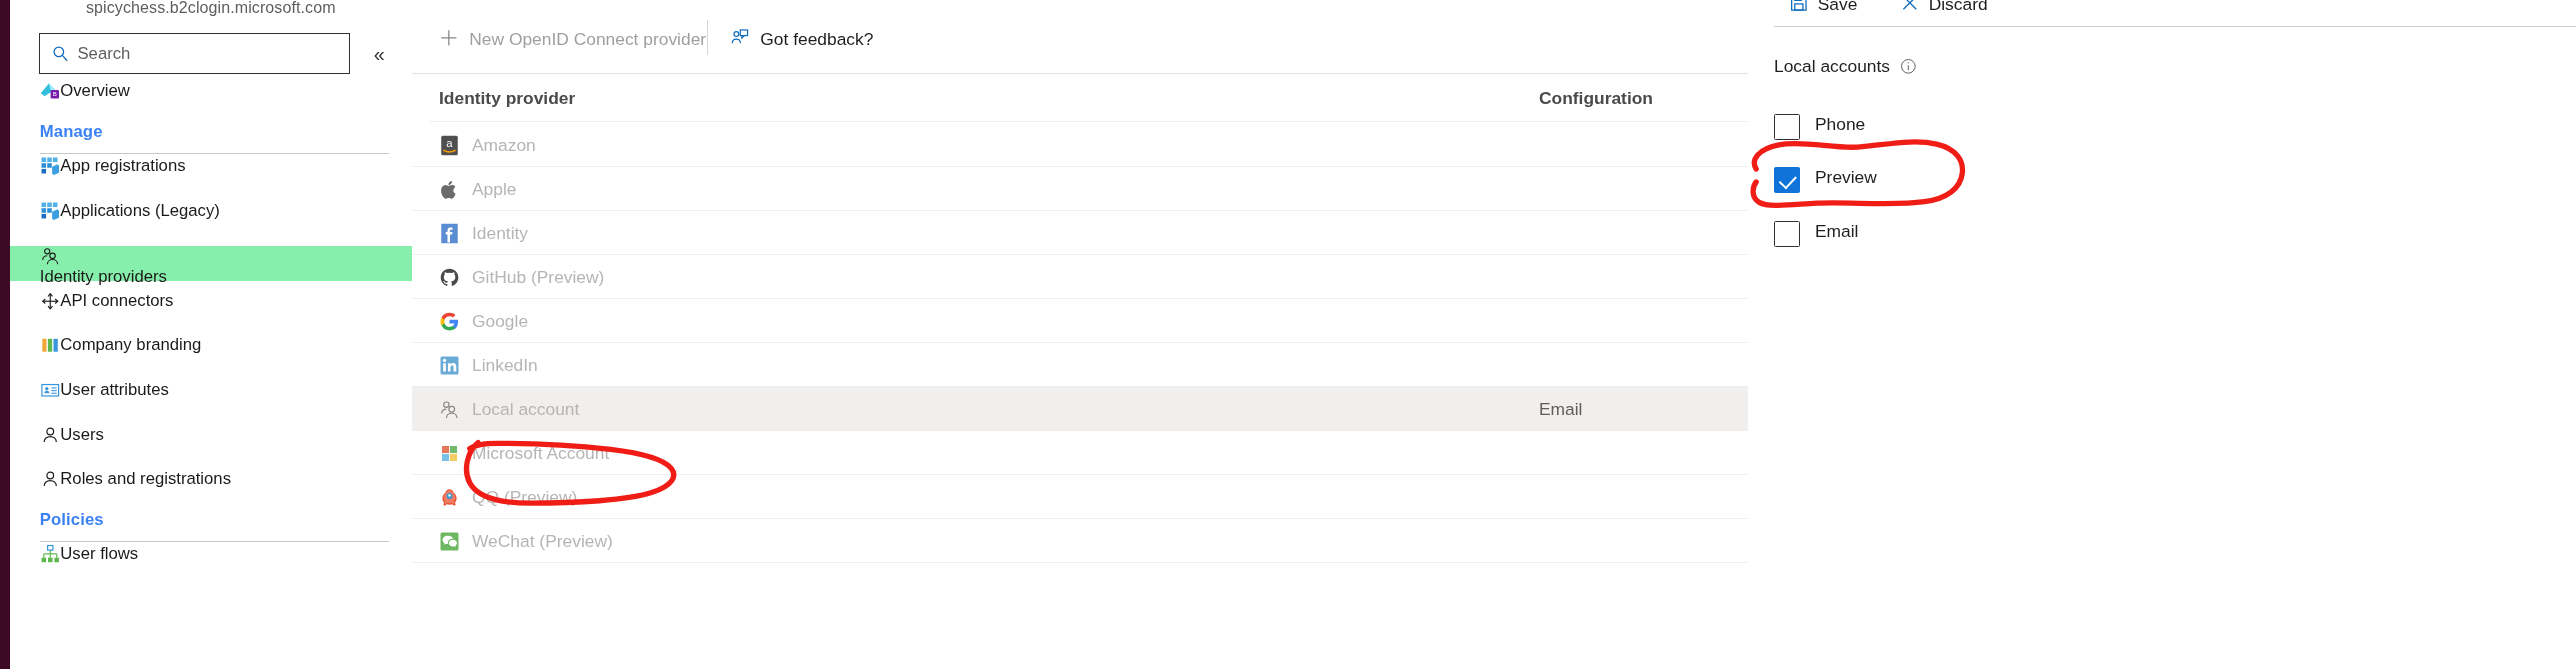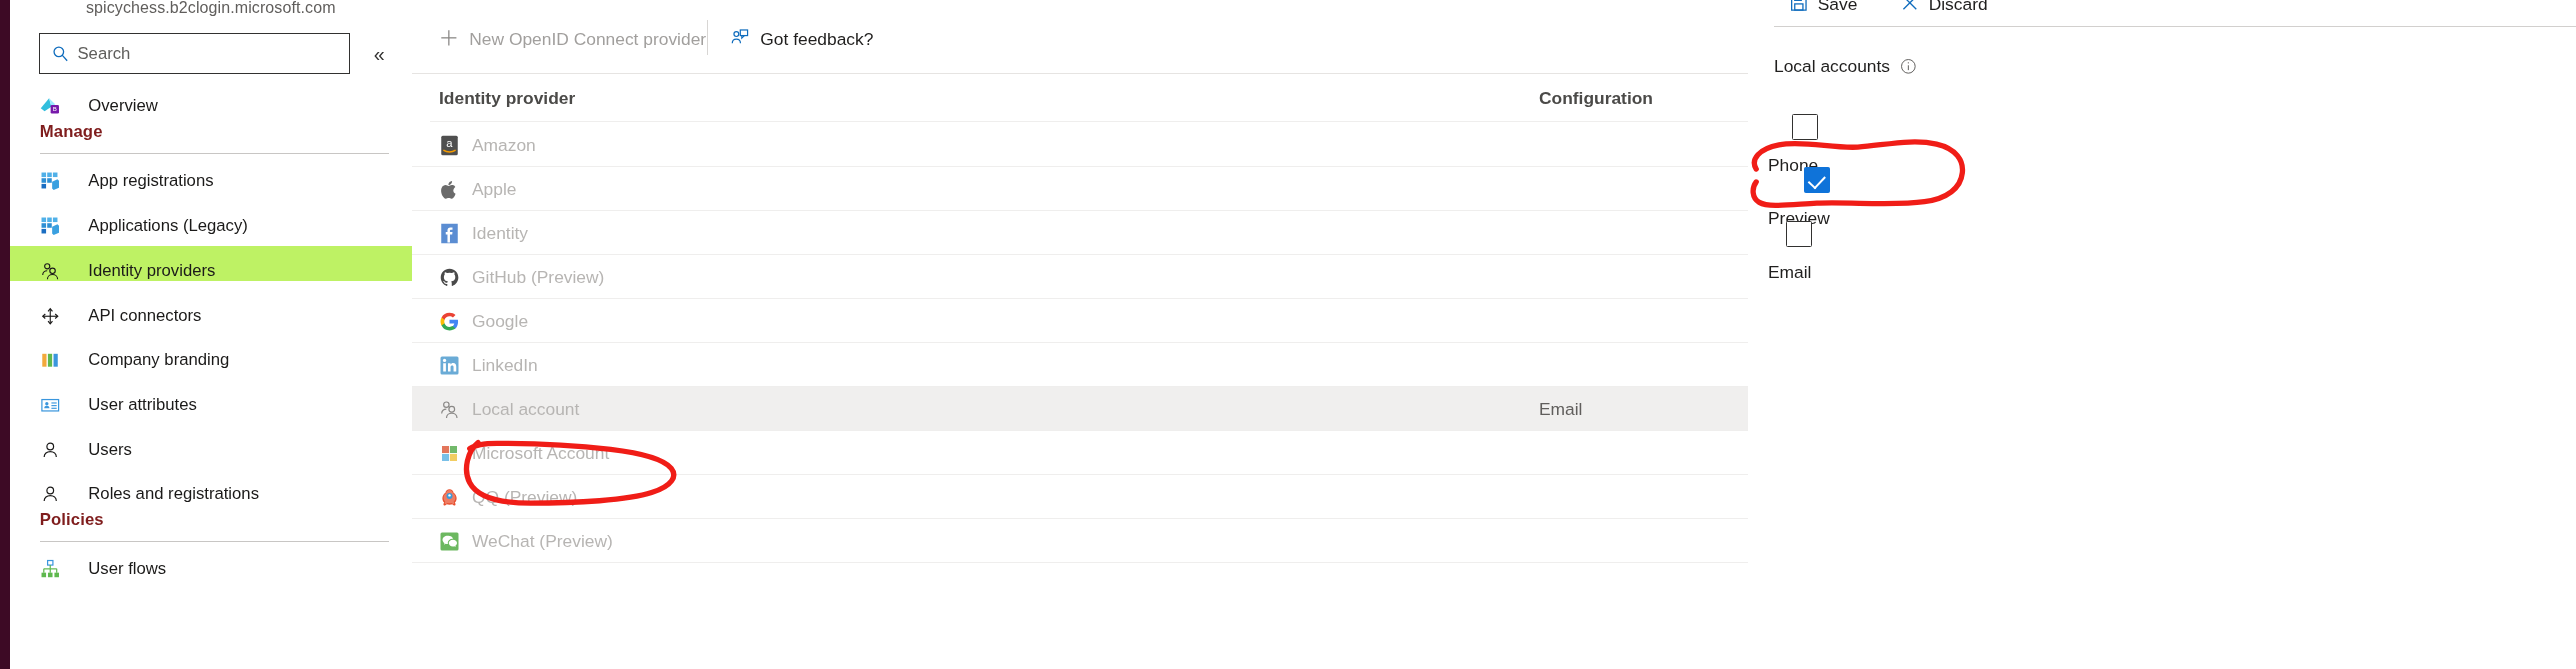--- a/index.html
+++ b/index.html
@@ -53,7 +53,7 @@
 
   .nav-item {
     position: absolute; left: 0; width: 402px; height: 35px;
-    display: flex; align-items: flex-end; padding-left: 30px; gap: 28px;
+    display: flex; align-items: flex-start; padding-left: 30px; gap: 0;
     cursor: pointer;
   }
   .nav-item.selected { background: #bef264; }

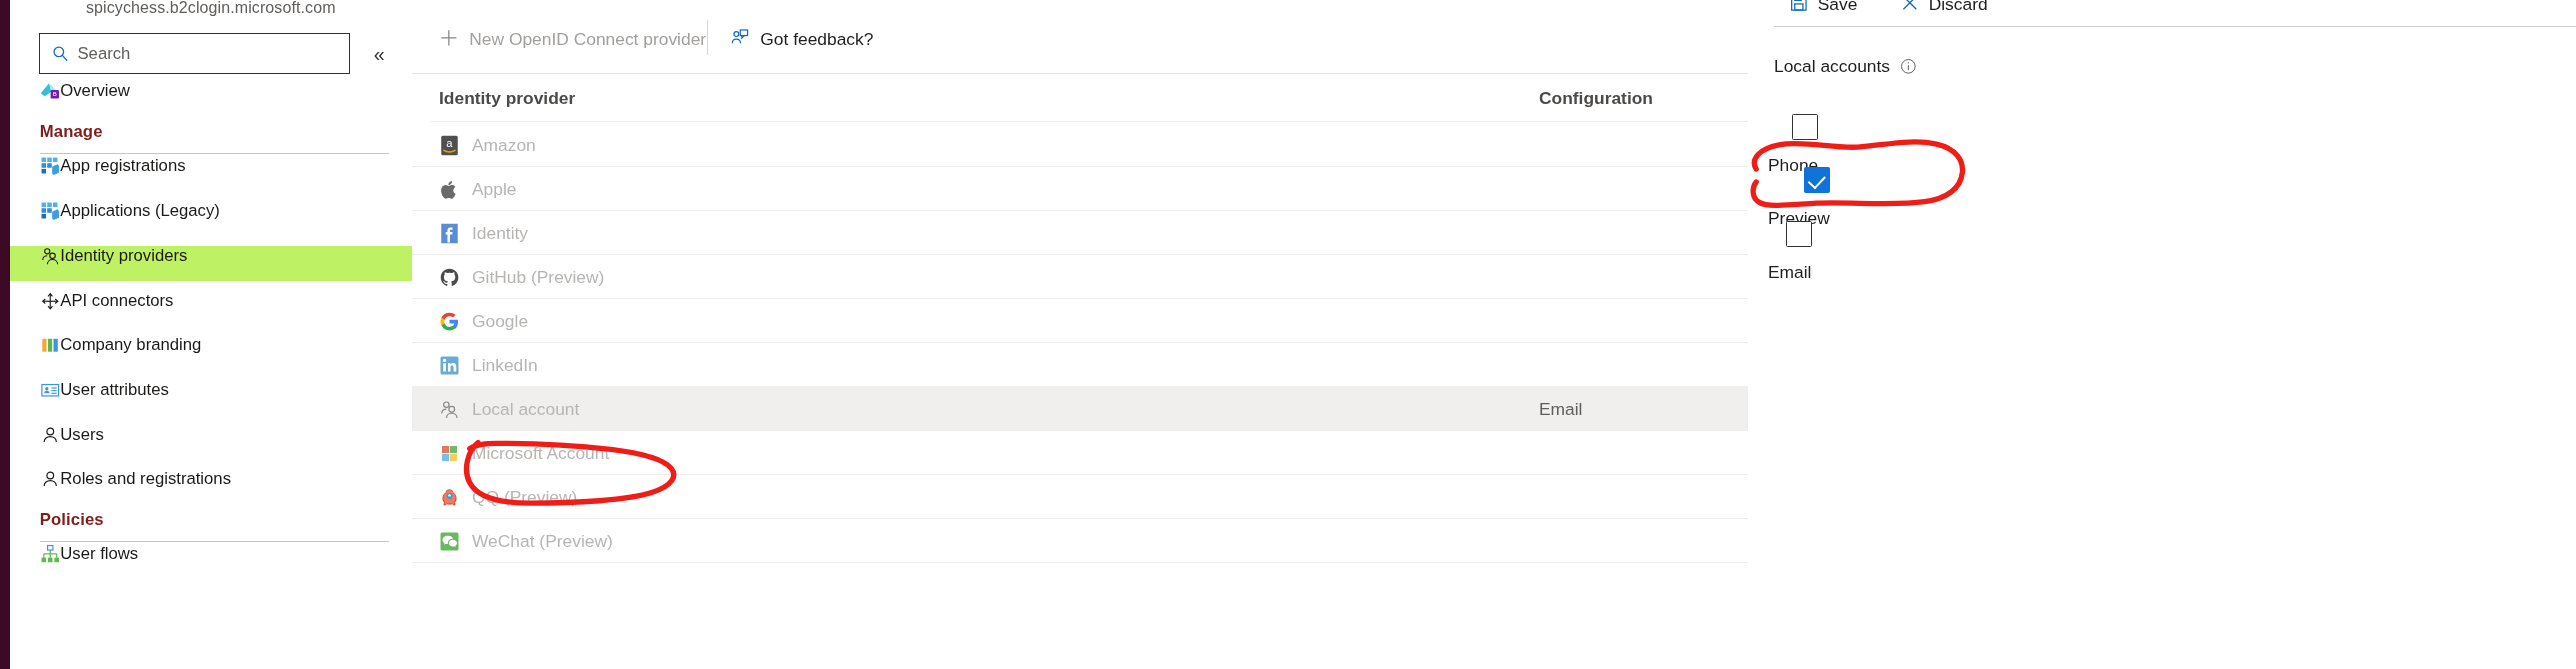--- a/index.html
+++ b/index.html
@@ -66,7 +66,7 @@
     position: absolute; left: 30px; width: 349px;
   }
   .nav-group .gtitle {
-    font-size: 16.7px; font-weight: bold; color: #7f1d1d; letter-spacing: 0.1px;
+    font-size: 16.7px; font-weight: bold; color: #3b82f6; letter-spacing: 0.1px;
   }
   .nav-group .grule {
     margin-top: 10.6px; height: 0.8px; background: #c8c6c4; width: 349px;

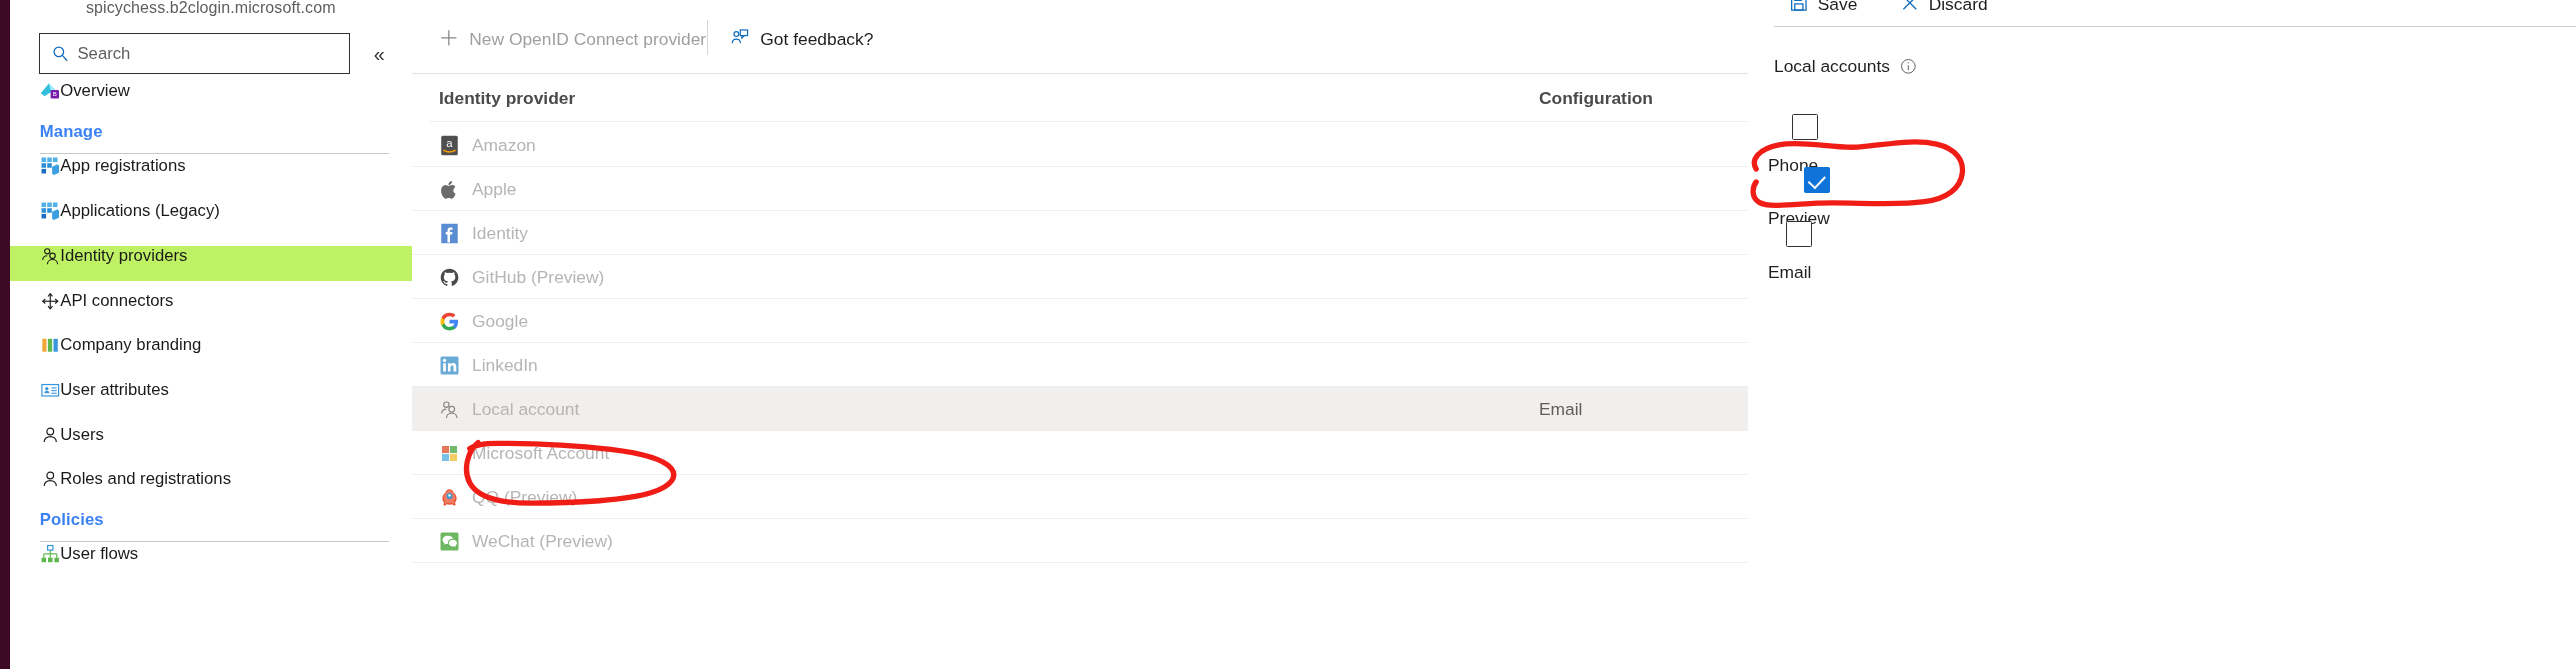--- a/index.html
+++ b/index.html
@@ -157,8 +157,8 @@
   .info-ico { width: 16.7px; height: 16.7px; display: block; cursor: pointer; }
 
   .cbrow {
-    position: absolute; left: 20px;
-    display: flex; align-items: flex-end; gap: 15px; cursor: pointer; flex-direction: column;
+    position: absolute; left: 26px;
+    display: flex; align-items: flex-start; gap: 15px; cursor: pointer;
   }
   .cbox {
     width: 26px; height: 26px; border: 1.5px solid #323130; background: #fff;

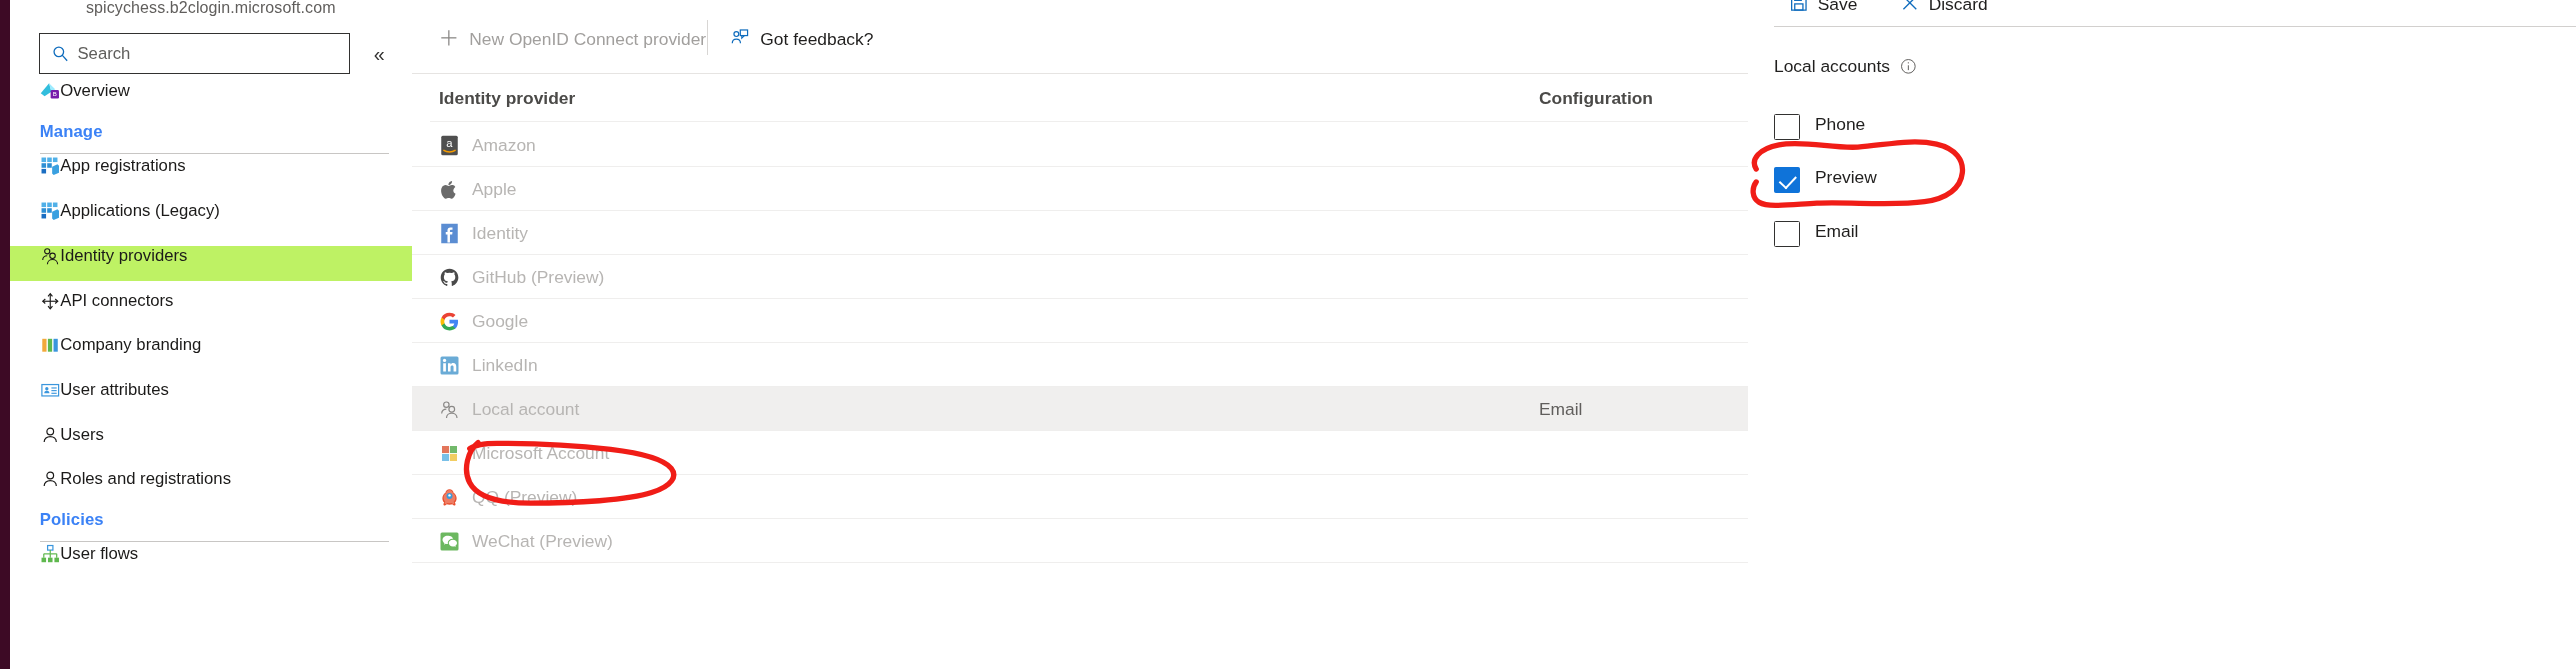--- a/index.html
+++ b/index.html
@@ -56,7 +56,7 @@
     display: flex; align-items: flex-start; padding-left: 30px; gap: 0;
     cursor: pointer;
   }
-  .nav-item.selected { background: #bef264; }
+  .nav-item.selected { background: #86efac; flex-direction: column; }
   .nav-label {
     font-size: 16.7px; color: #1b1a19; white-space: nowrap;
   }

